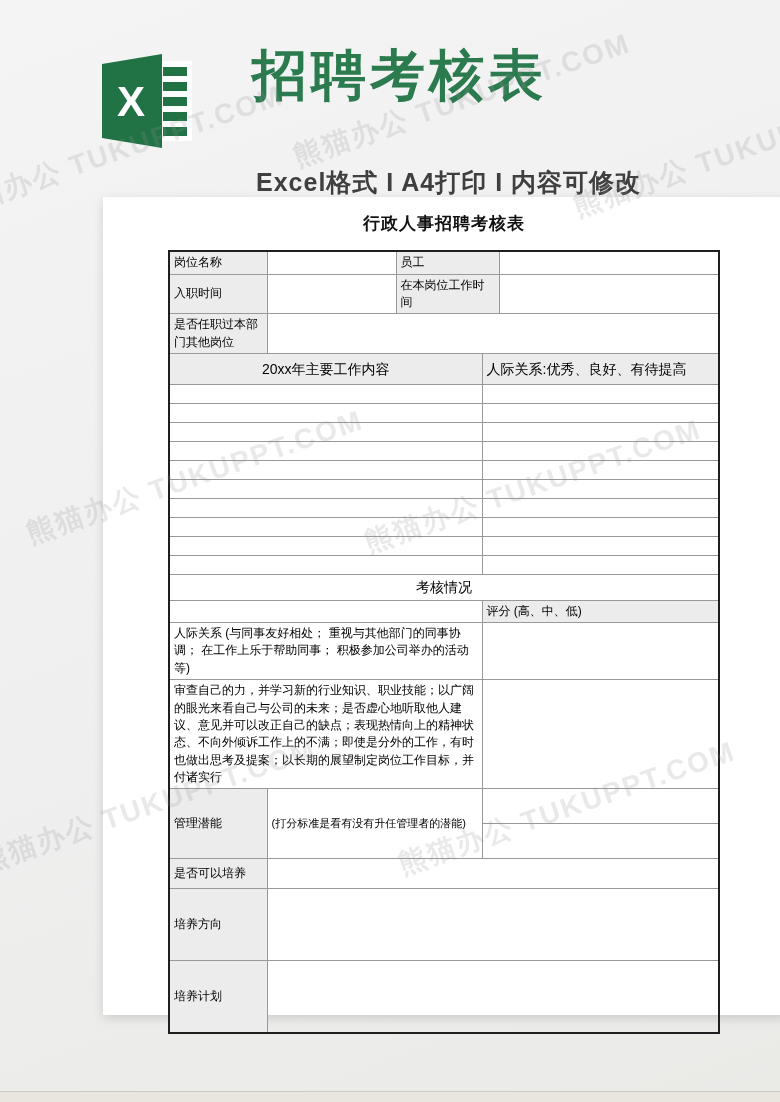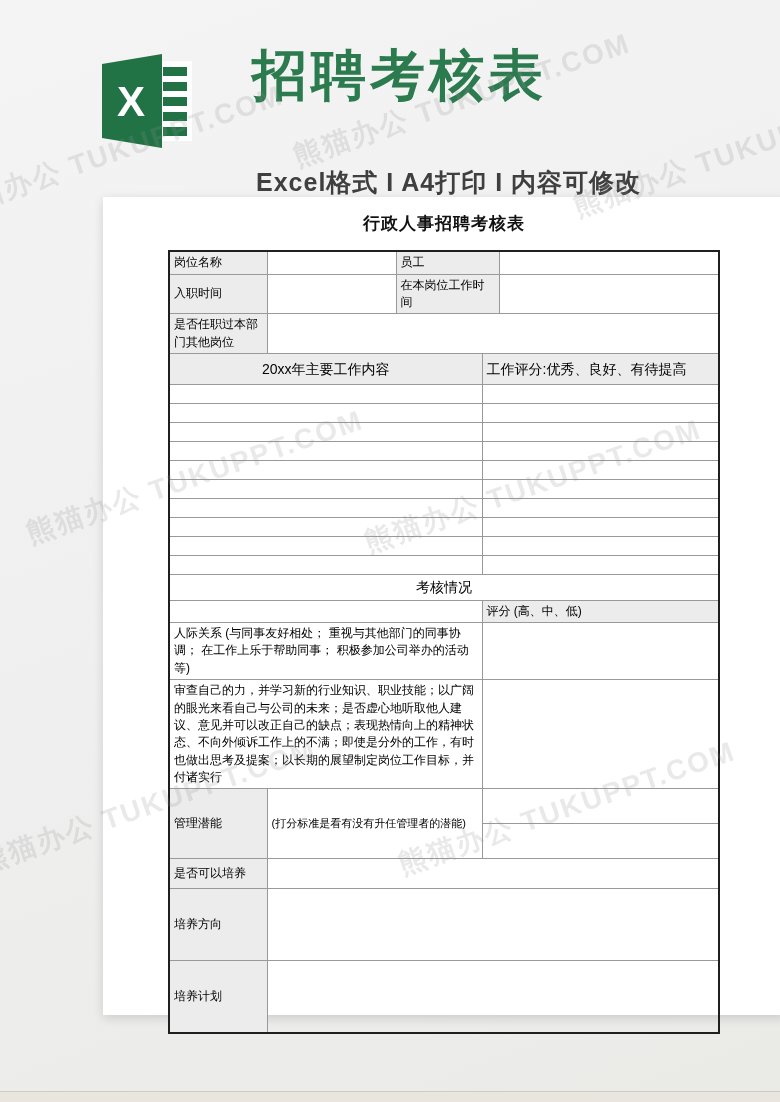--- a/index.html
+++ b/index.html
@@ -122,7 +122,7 @@
 
     <tr class="h31">
       <td class="g c hdr" colspan="3">20xx年主要工作内容</td>
-      <td class="g hdr" colspan="2">工作评分:优秀、良好、有待提高</td>
+      <td class="g hdr" colspan="2">人际关系:优秀、良好、有待提高</td>
     </tr>
 
     <tr class="h19">

